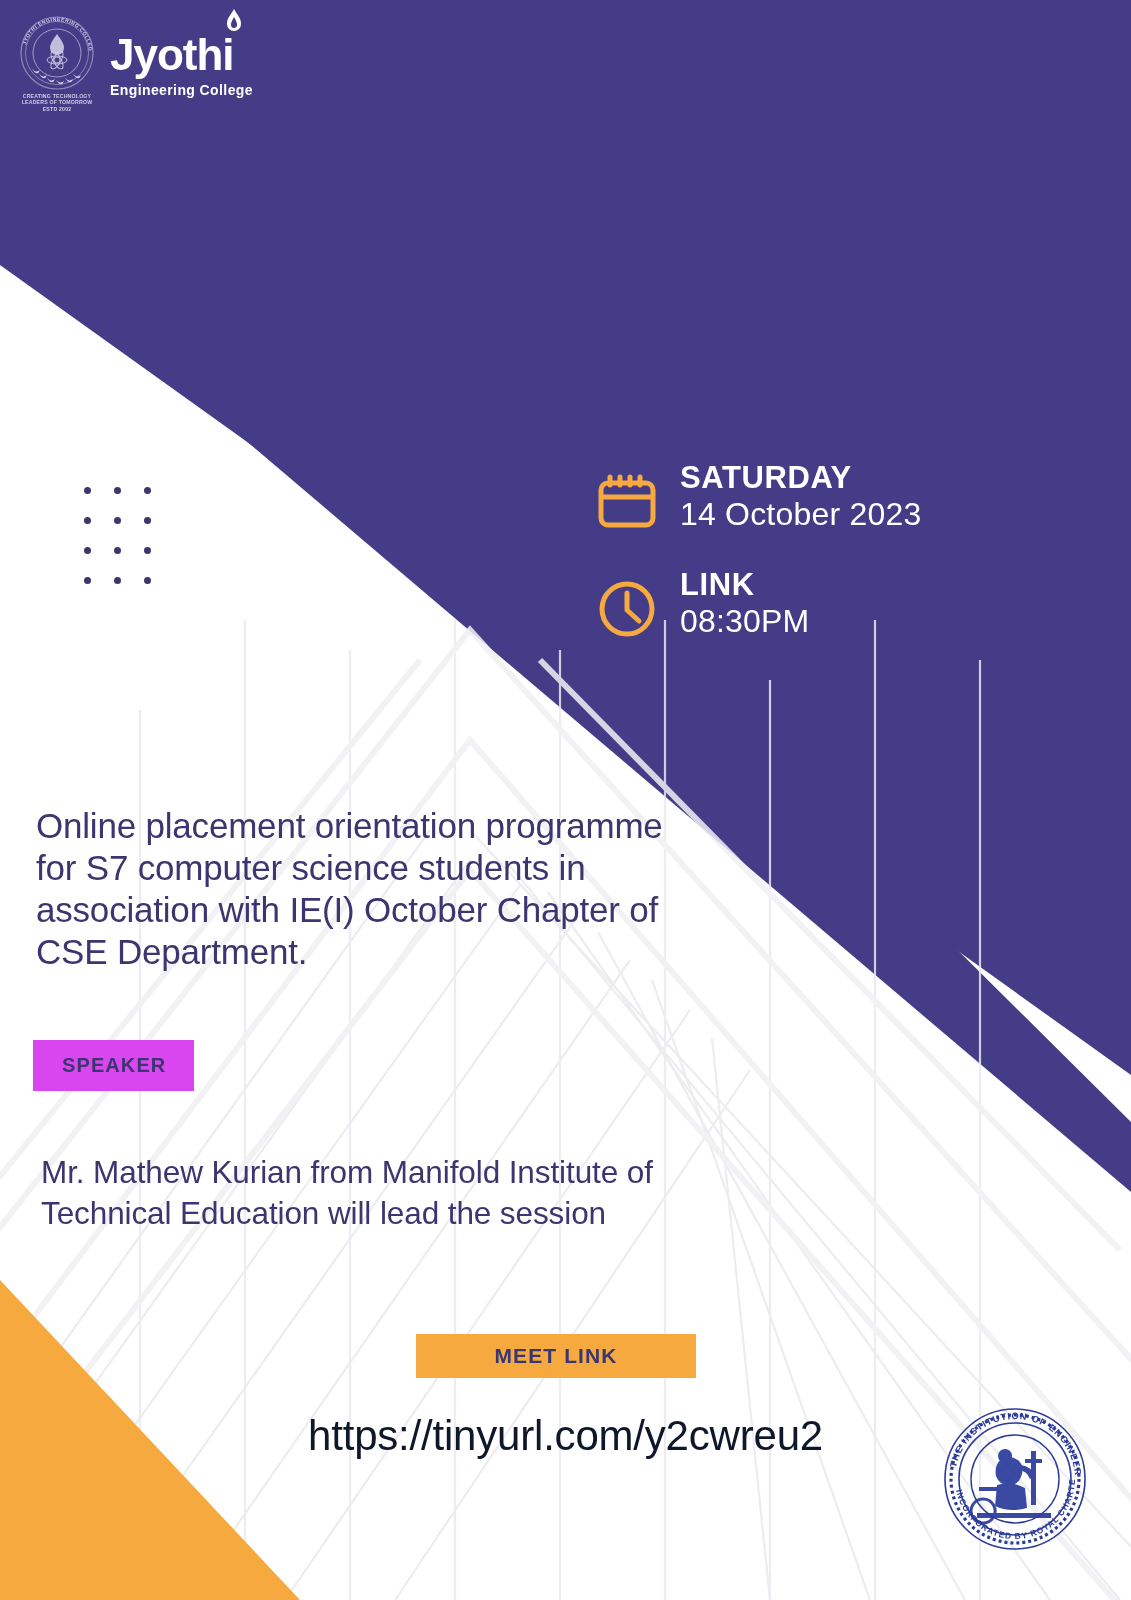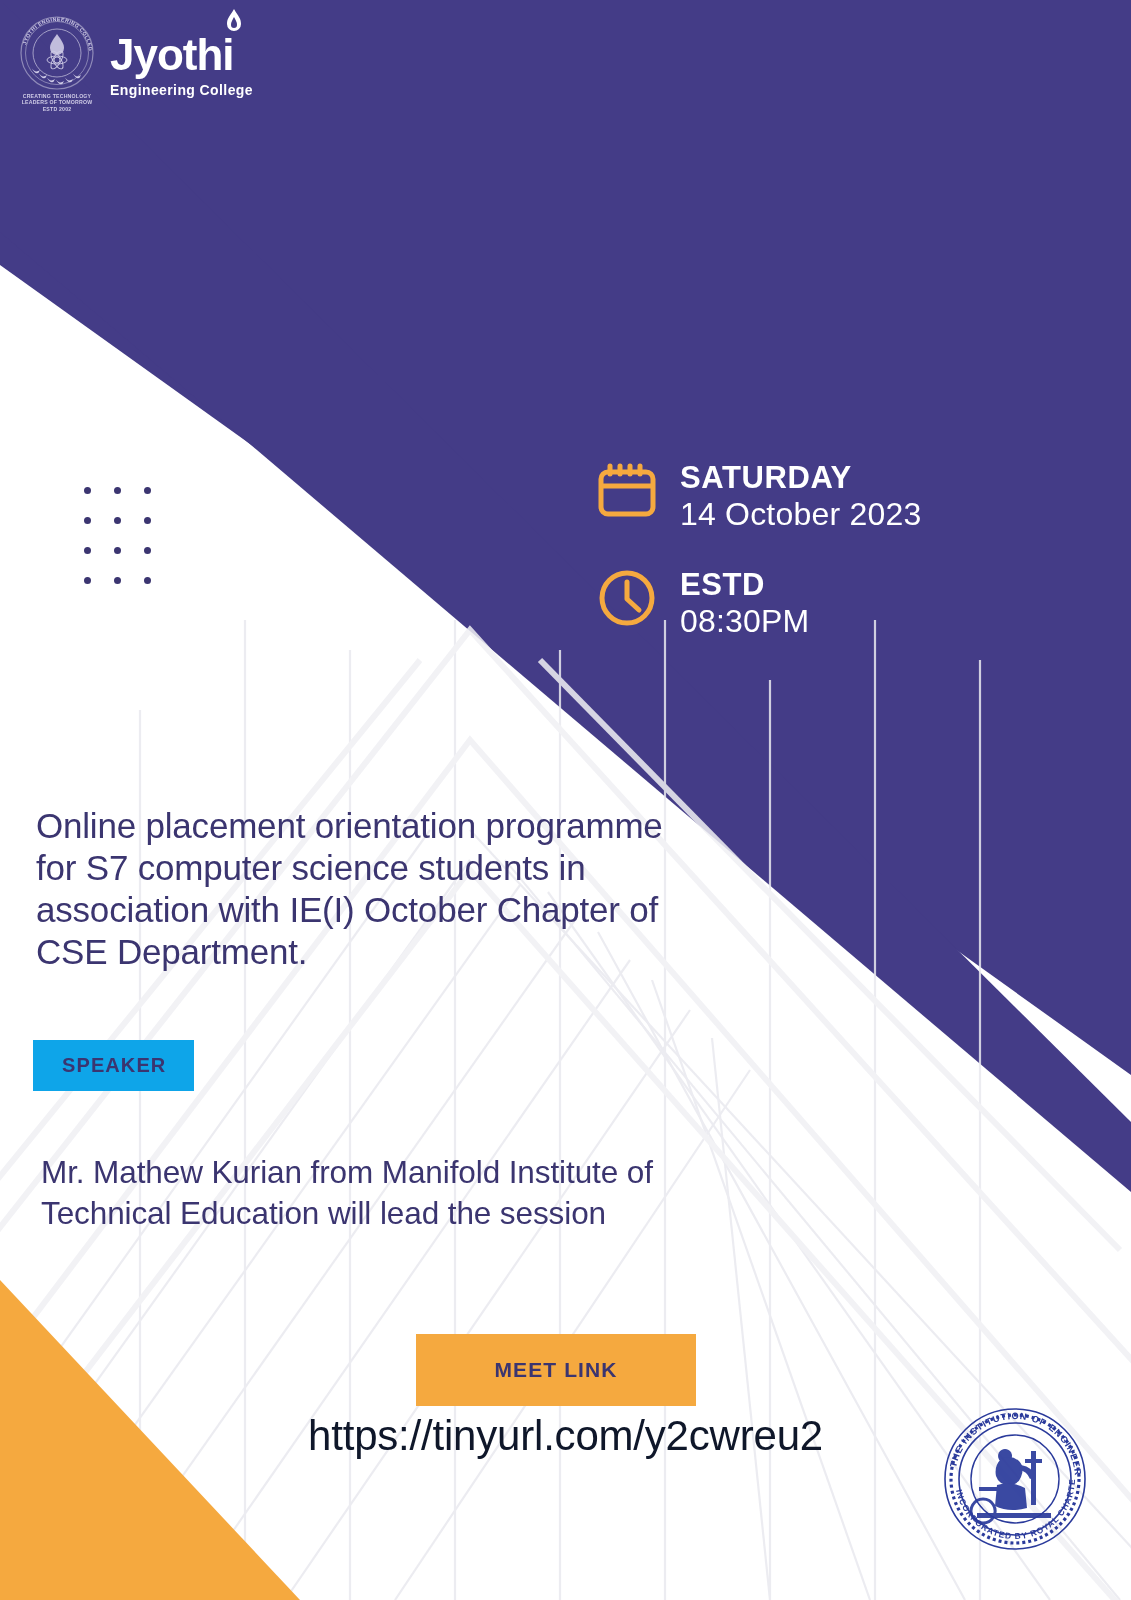--- a/index.html
+++ b/index.html
@@ -162,7 +162,7 @@
   }
   .meta-row {
     display: flex;
-    align-items: flex-start;
+    align-items: flex-end;
     gap: 22px;
     margin-bottom: 34px;
   }

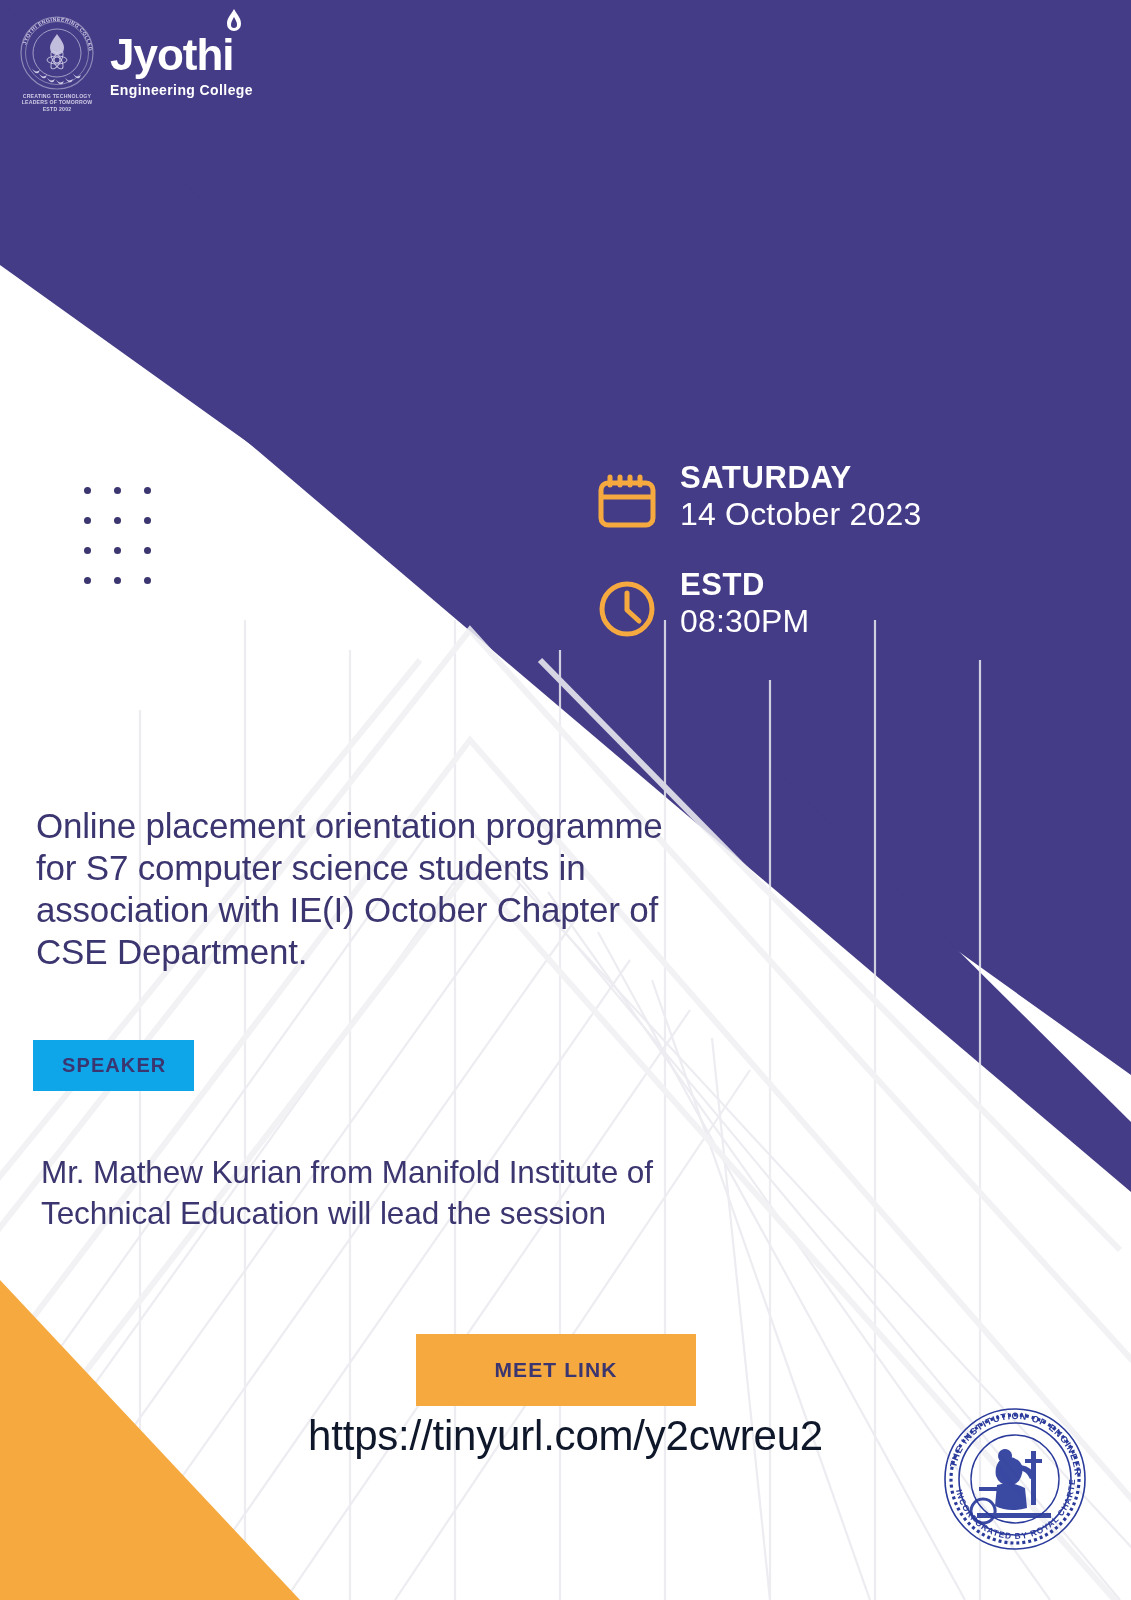--- a/index.html
+++ b/index.html
@@ -405,7 +405,7 @@
         <path d="M31 15 v 17 l 12 11" fill="none" stroke="#F5A93F" stroke-width="5" stroke-linecap="round" stroke-linejoin="round"></path>
       </svg>
       <div>
-        <span class="meta-label">ESTD</span>
+        <span class="meta-label">LINK</span>
         <span class="meta-value">08:30PM</span>
       </div>
     </div>

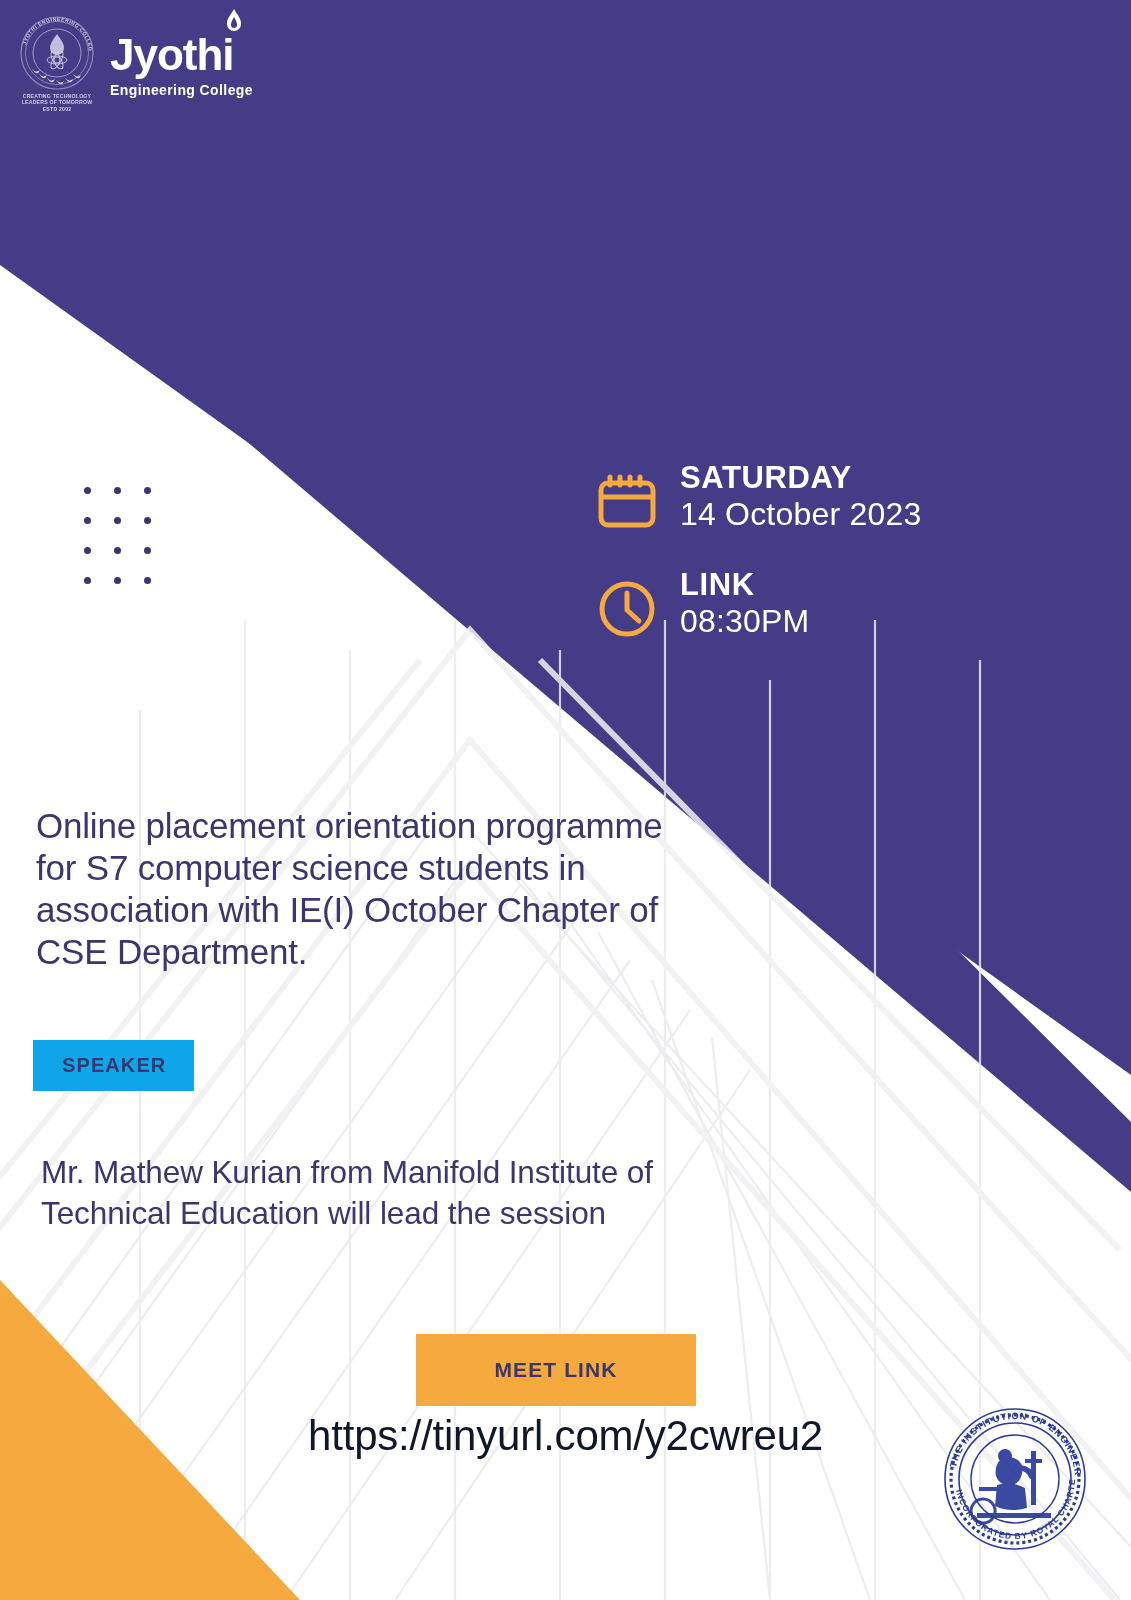--- a/index.html
+++ b/index.html
@@ -219,7 +219,7 @@
     position: absolute;
     left: 33px;
     top: 1040px;
-    background: #0ea5e9;
+    background: #d946ef;
     color: #3B3570;
     font-size: 20px;
     font-weight: bold;

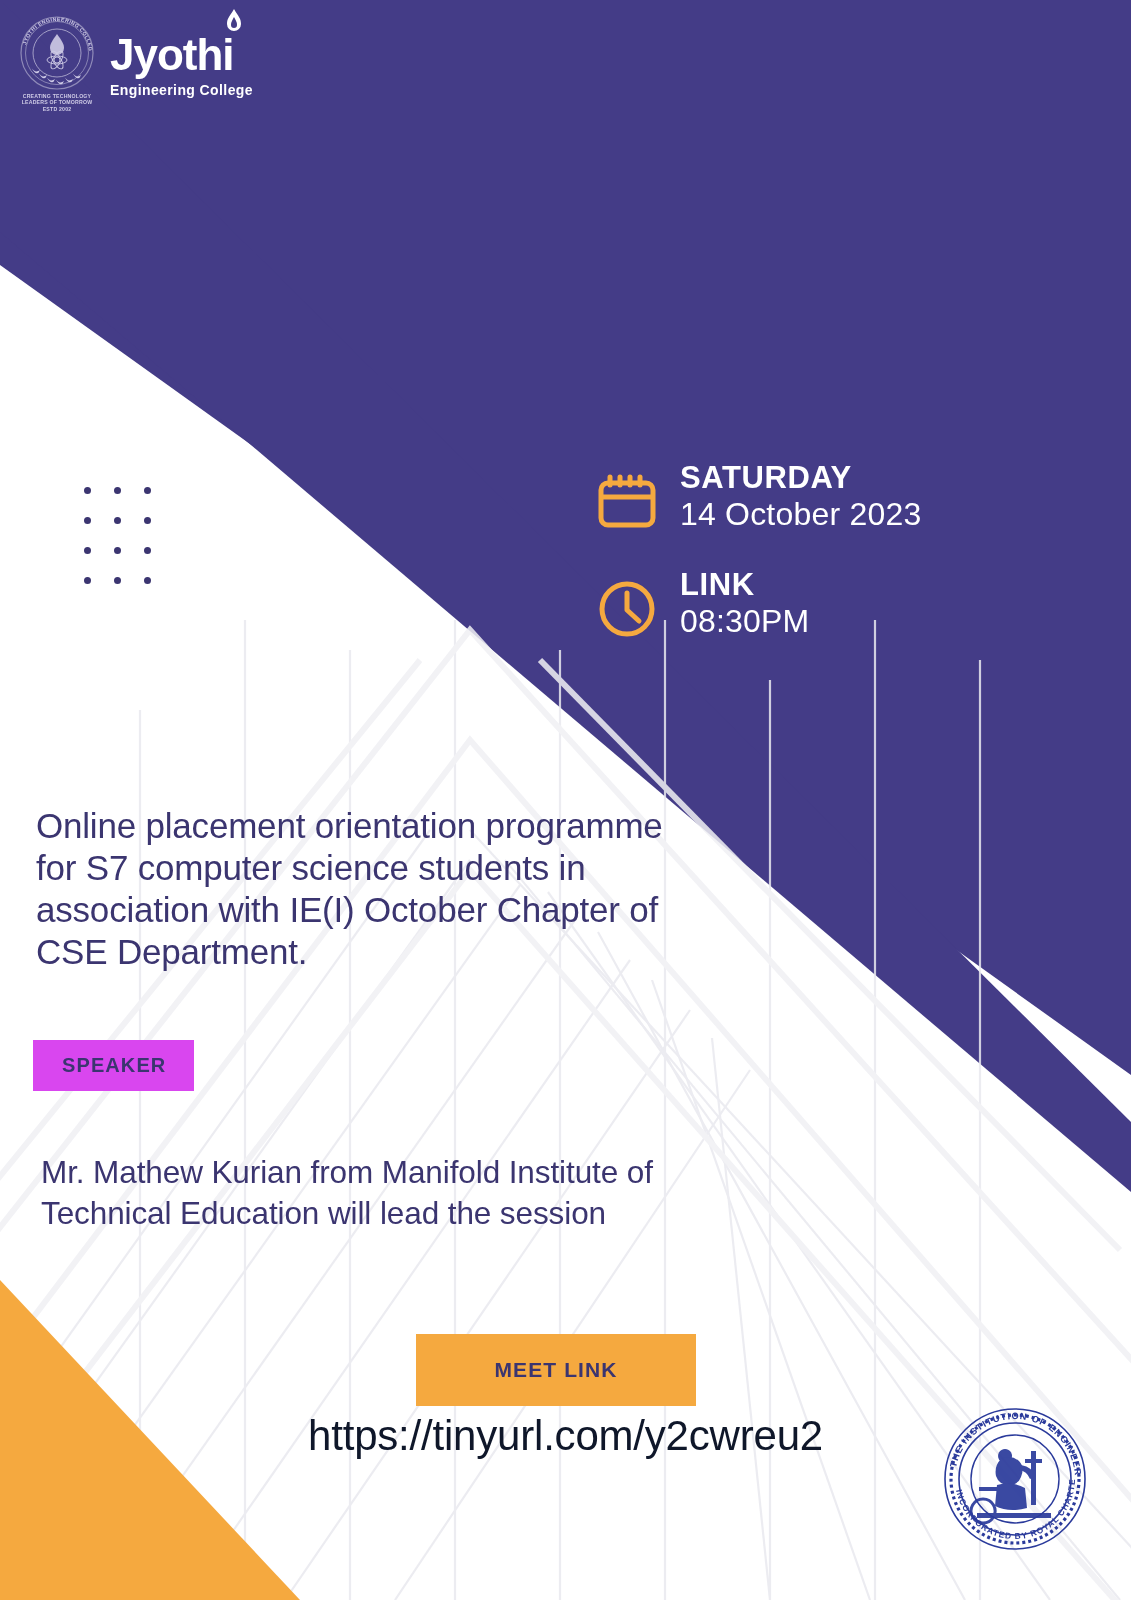--- a/index.html
+++ b/index.html
@@ -245,7 +245,7 @@
     left: 416px;
     top: 1334px;
     width: 280px;
-    height: 72px;
+    height: 44px;
     background: #F5A93F;
     display: flex;
     align-items: center;

